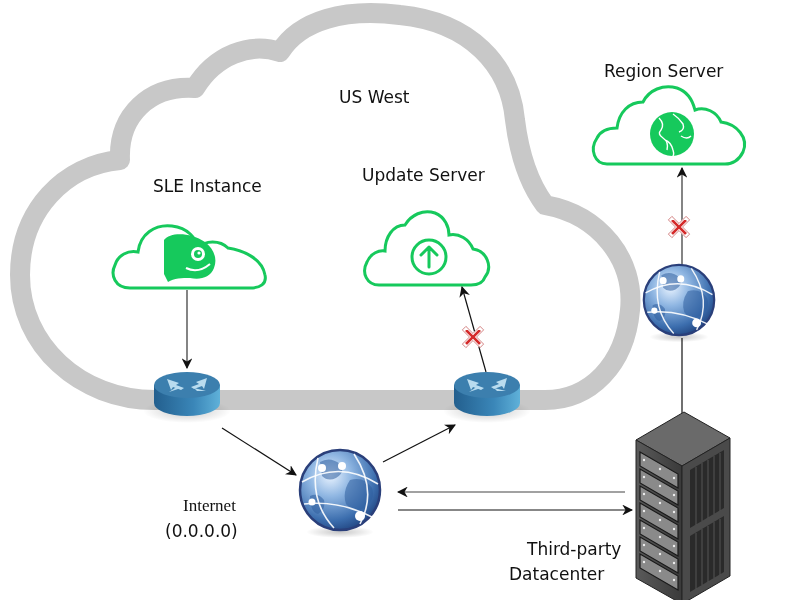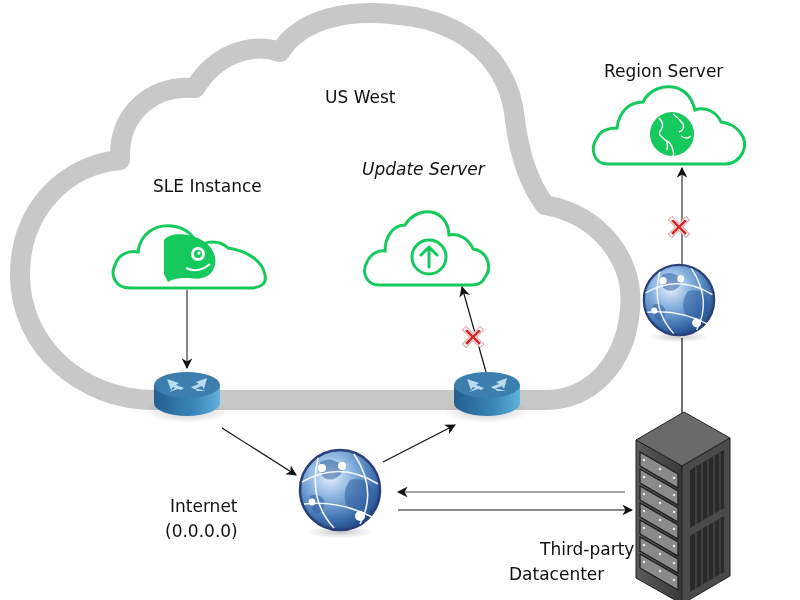--- a/index.html
+++ b/index.html
@@ -178,7 +178,7 @@
   </g>
 </svg>
 
-<div class="lbl" style="left:325px;top:86px;">US West</div>
+<div class="lbl" style="left:339px;top:86px;">US West</div>
 <div class="lbl" style="left:153px;top:175px;">SLE Instance</div>
 <div class="lbl" style="left:362px;top:158px;font-style:italic;">Update Server</div>
 <div class="lbl" style="left:604px;top:60px;">Region Server</div>

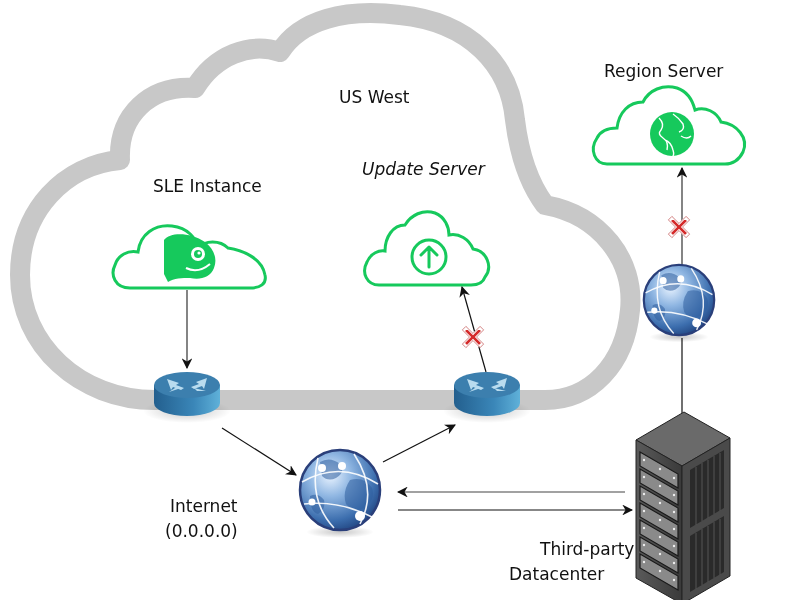--- a/index.html
+++ b/index.html
@@ -180,7 +180,7 @@
 
 <div class="lbl" style="left:339px;top:86px;">US West</div>
 <div class="lbl" style="left:153px;top:175px;">SLE Instance</div>
-<div class="lbl" style="left:362px;top:158px;font-style:italic;">Update Server</div>
+<div class="lbl" style="left:362px;top:164px;">Update Server</div>
 <div class="lbl" style="left:604px;top:60px;">Region Server</div>
 <div class="lbl" style="left:170px;top:495px;">Internet</div>
 <div class="lbl" style="left:165px;top:520px;">(0.0.0.0)</div>

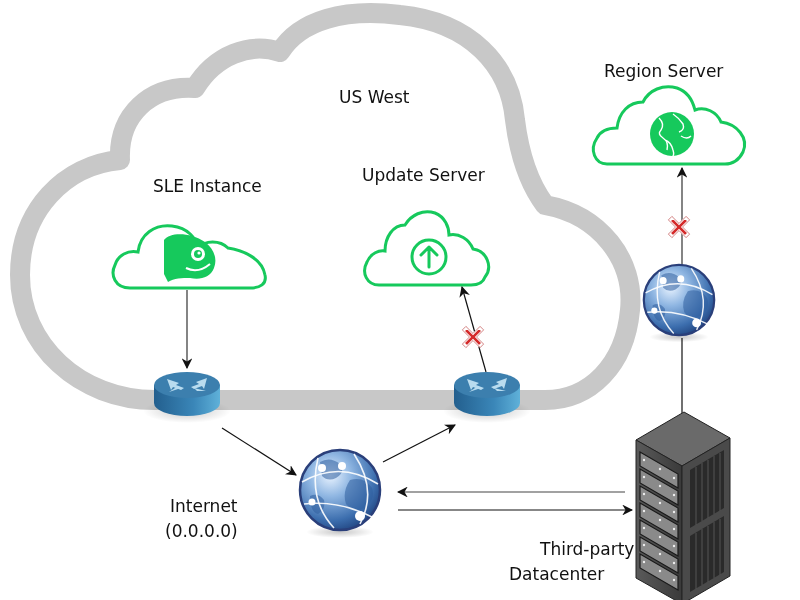--- a/index.html
+++ b/index.html
@@ -182,7 +182,7 @@
 <div class="lbl" style="left:153px;top:175px;">SLE Instance</div>
 <div class="lbl" style="left:362px;top:164px;">Update Server</div>
 <div class="lbl" style="left:604px;top:60px;">Region Server</div>
-<div class="lbl" style="left:170px;top:495px;">Internet</div>
+<div class="lbl" style="left:183px;top:495px;font-family:Liberation Serif, serif;">Internet</div>
 <div class="lbl" style="left:165px;top:520px;">(0.0.0.0)</div>
 <div class="lbl" style="left:540px;top:538px;">Third-party</div>
 <div class="lbl" style="left:509px;top:563px;">Datacenter</div>

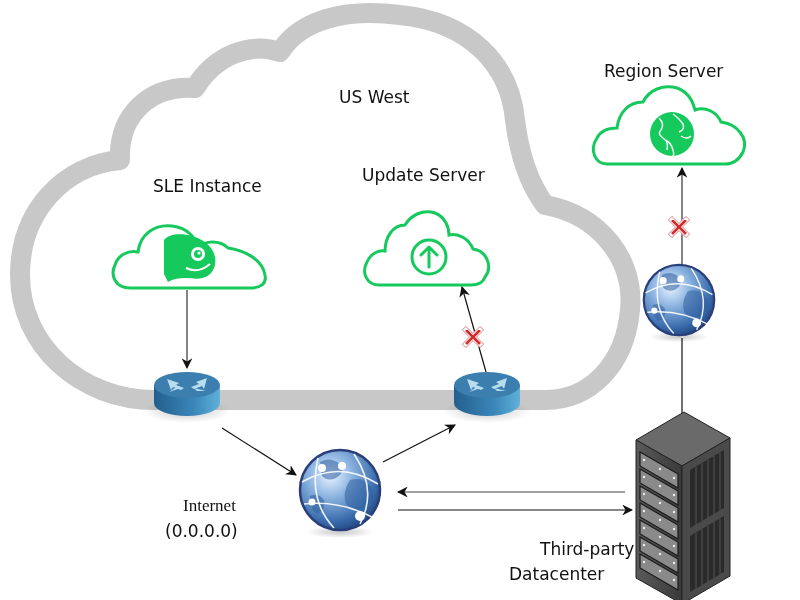--- a/index.html
+++ b/index.html
@@ -184,7 +184,7 @@
 <div class="lbl" style="left:604px;top:60px;">Region Server</div>
 <div class="lbl" style="left:183px;top:495px;font-family:Liberation Serif, serif;">Internet</div>
 <div class="lbl" style="left:165px;top:520px;">(0.0.0.0)</div>
-<div class="lbl" style="left:540px;top:538px;">Third-party</div>
+<div class="lbl" style="left:527px;top:538px;">Third-party</div>
 <div class="lbl" style="left:509px;top:563px;">Datacenter</div>
 
 </body></html>

